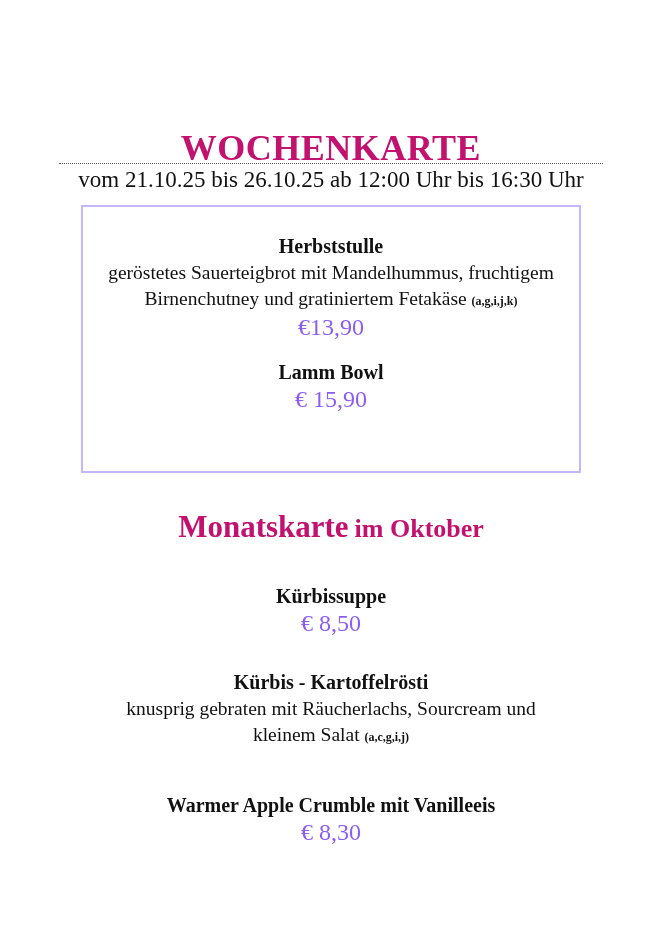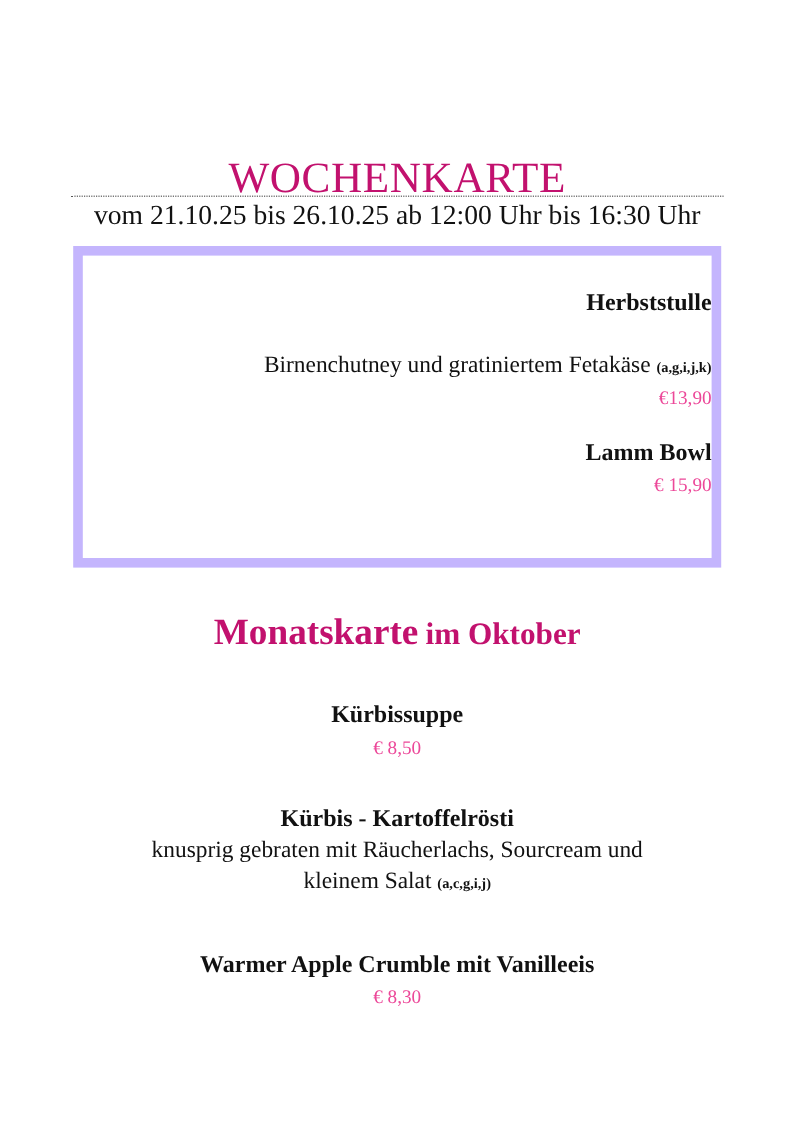--- a/index.html
+++ b/index.html
@@ -25,7 +25,7 @@
     margin: 0;
     font-size: 36px;
     line-height: 36px;
-    font-weight: normal;
+    font-weight: bold;
     color: #c2116e;
     letter-spacing: 0.5px;
   }

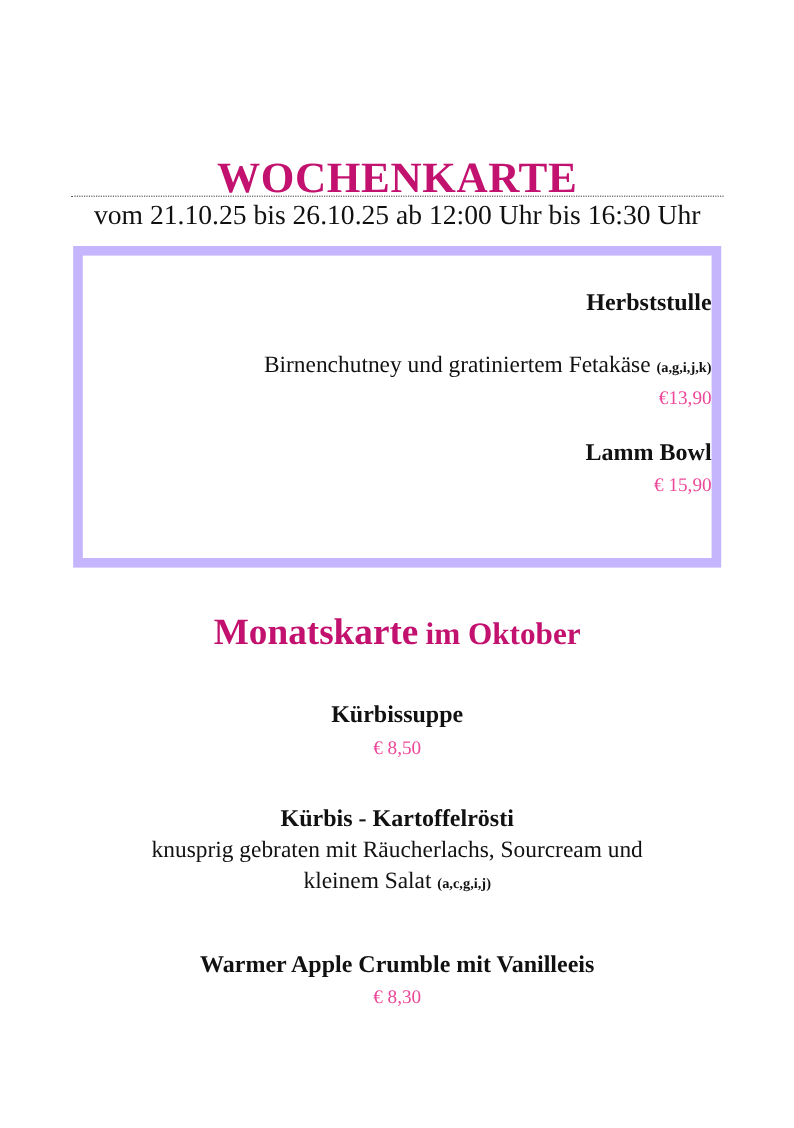--- a/index.html
+++ b/index.html
@@ -43,12 +43,11 @@
   }
   .weekly-box {
     box-sizing: border-box;
-    width: 540px;
+    width: 500px;
     height: 268px;
     margin: 11px auto 0 auto;
-    border: 8px solid #c4b5fd;
+    border: 2px solid #c4b5fd;
     padding-top: 26px;
-    text-align: right;
   }
   .menu-item {
     margin-bottom: 18px;

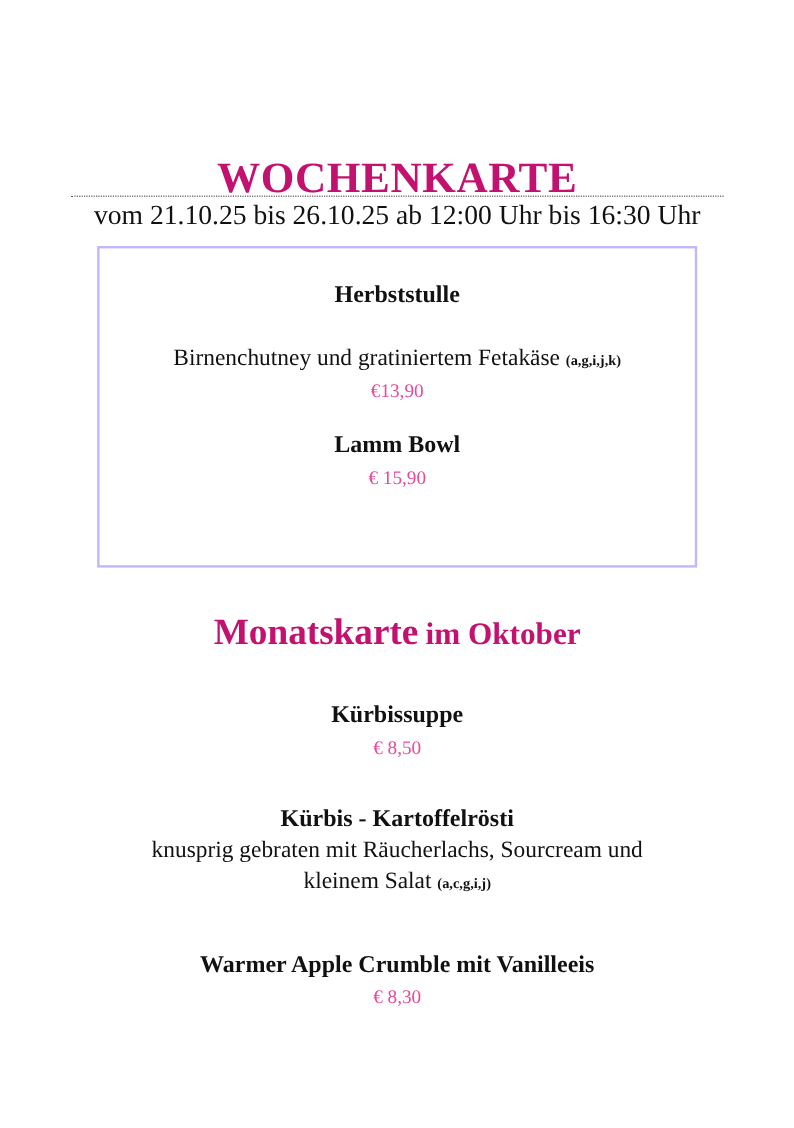--- a/index.html
+++ b/index.html
@@ -111,7 +111,7 @@
     <div class="menu-item">
       <div class="item-name">Herbststulle</div>
       <div class="item-desc">
-        <br>
+        <span>geröstetes Sauerteigbrot mit Mandelhummus, fruchtigem</span><br>
         <span>Birnenchutney und gratiniertem Fetakäse</span>
         <span class="allergens">(a,g,i,j,k)</span>
       </div>

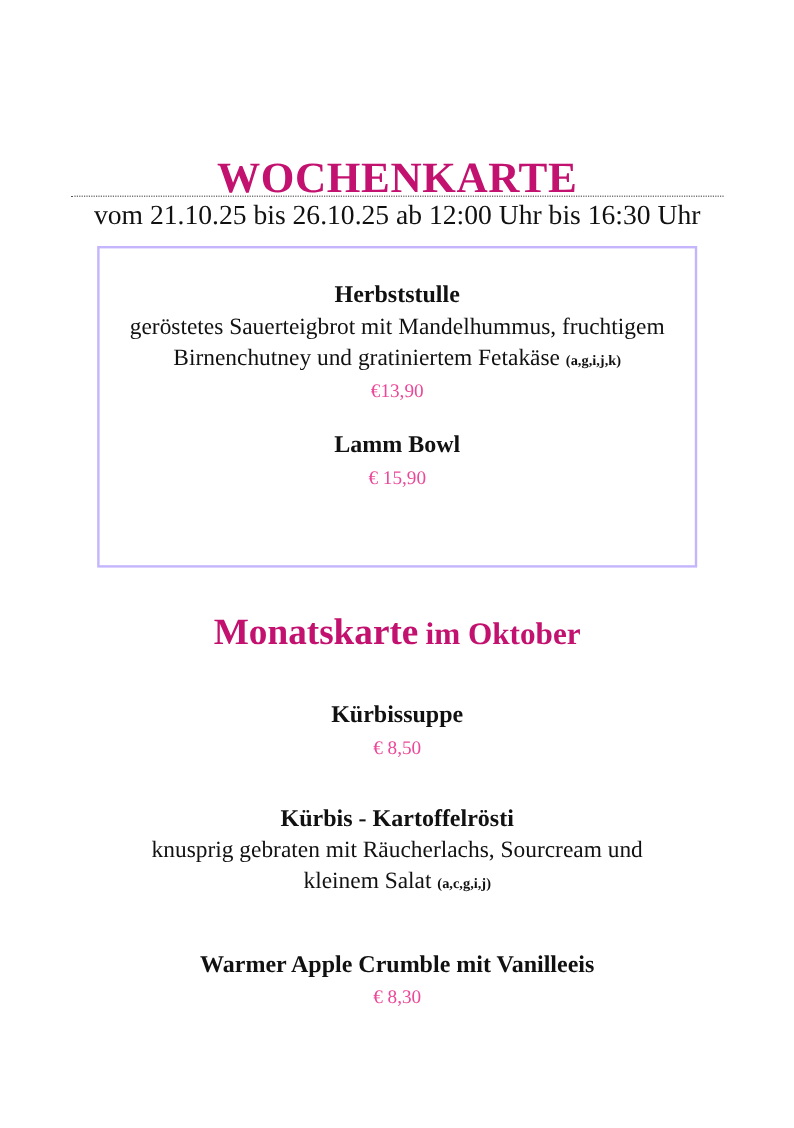--- a/index.html
+++ b/index.html
@@ -69,9 +69,9 @@
     font-weight: bold;
   }
   .item-price {
-    font-size: 16px;
+    font-size: 24px;
     line-height: 27px;
-    color: #ec4899;
+    color: #8b5cf6;
   }
   .monthly-title {
     margin: 0;

